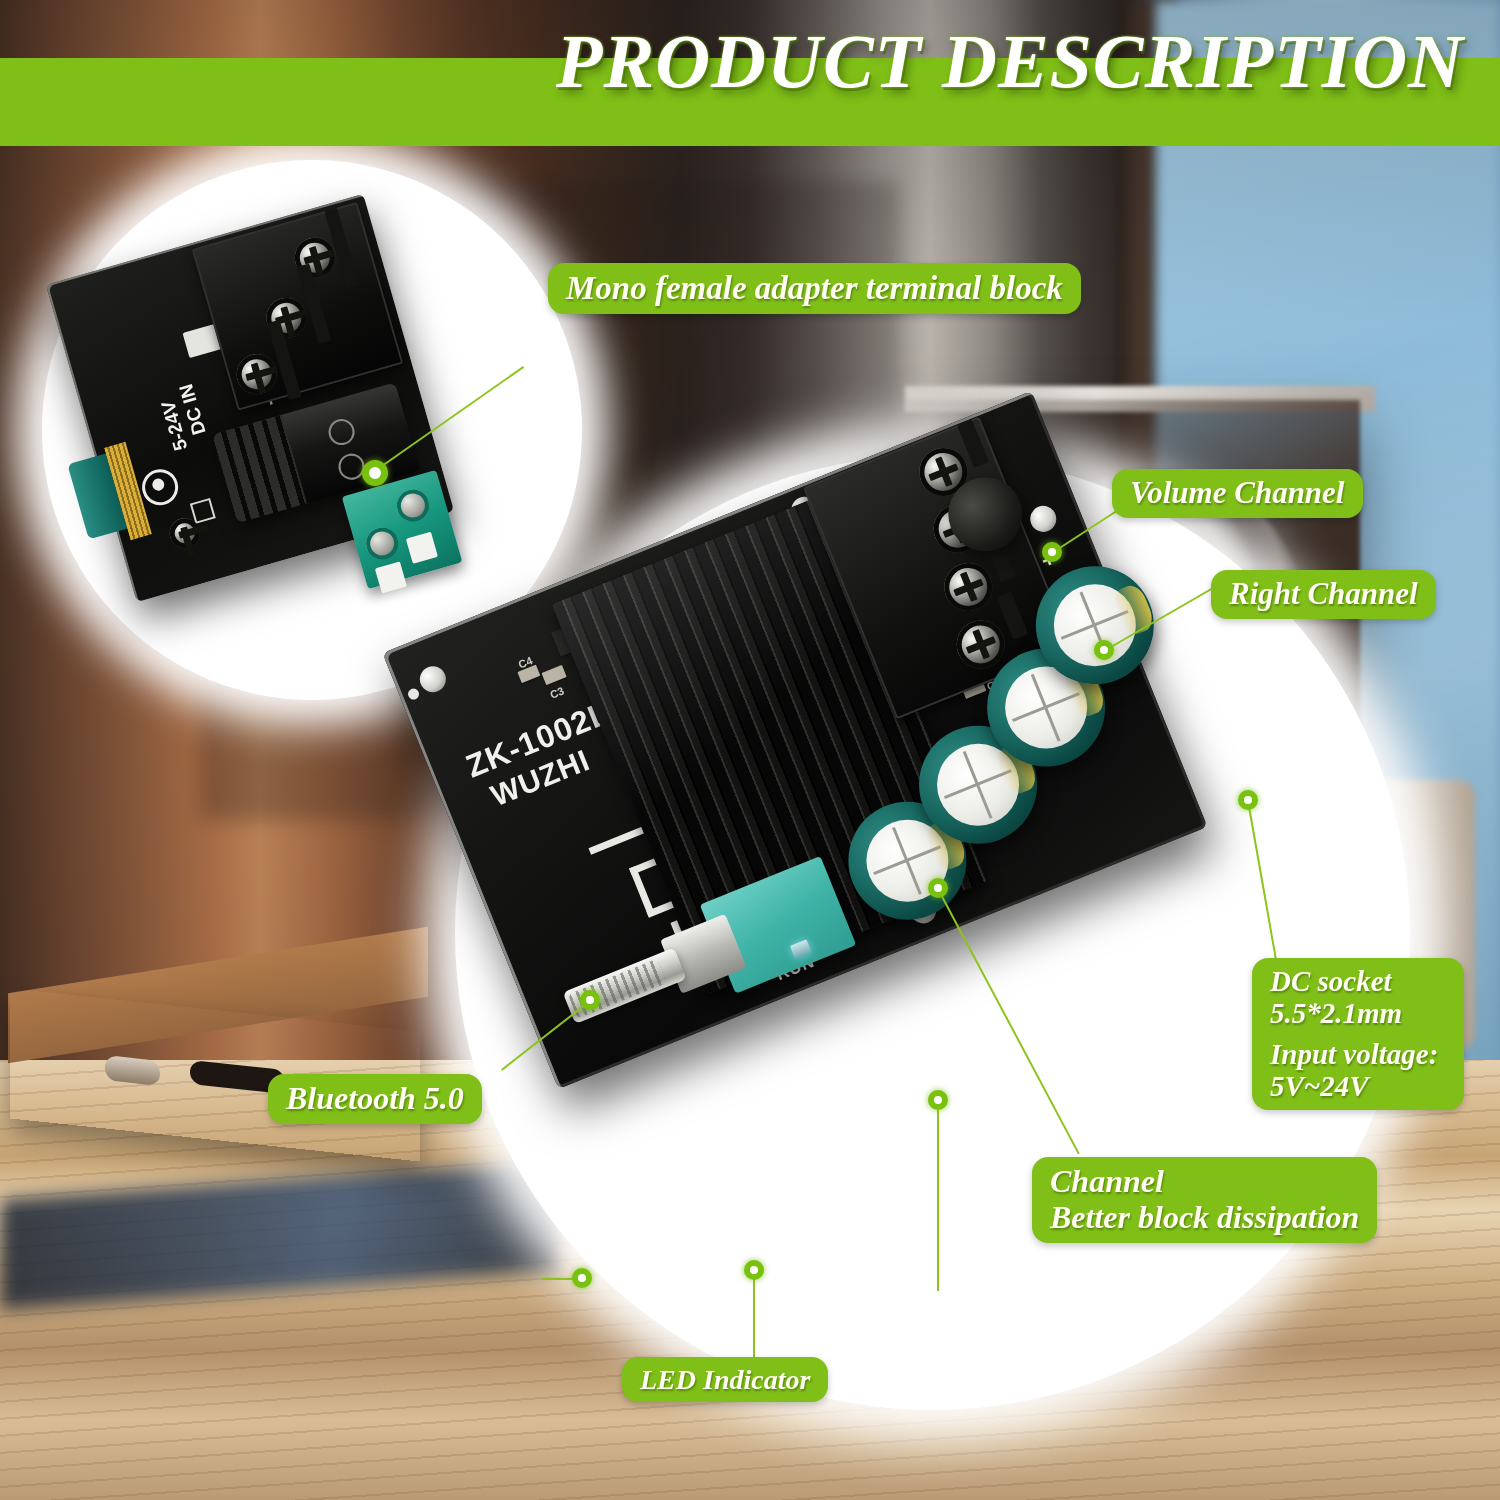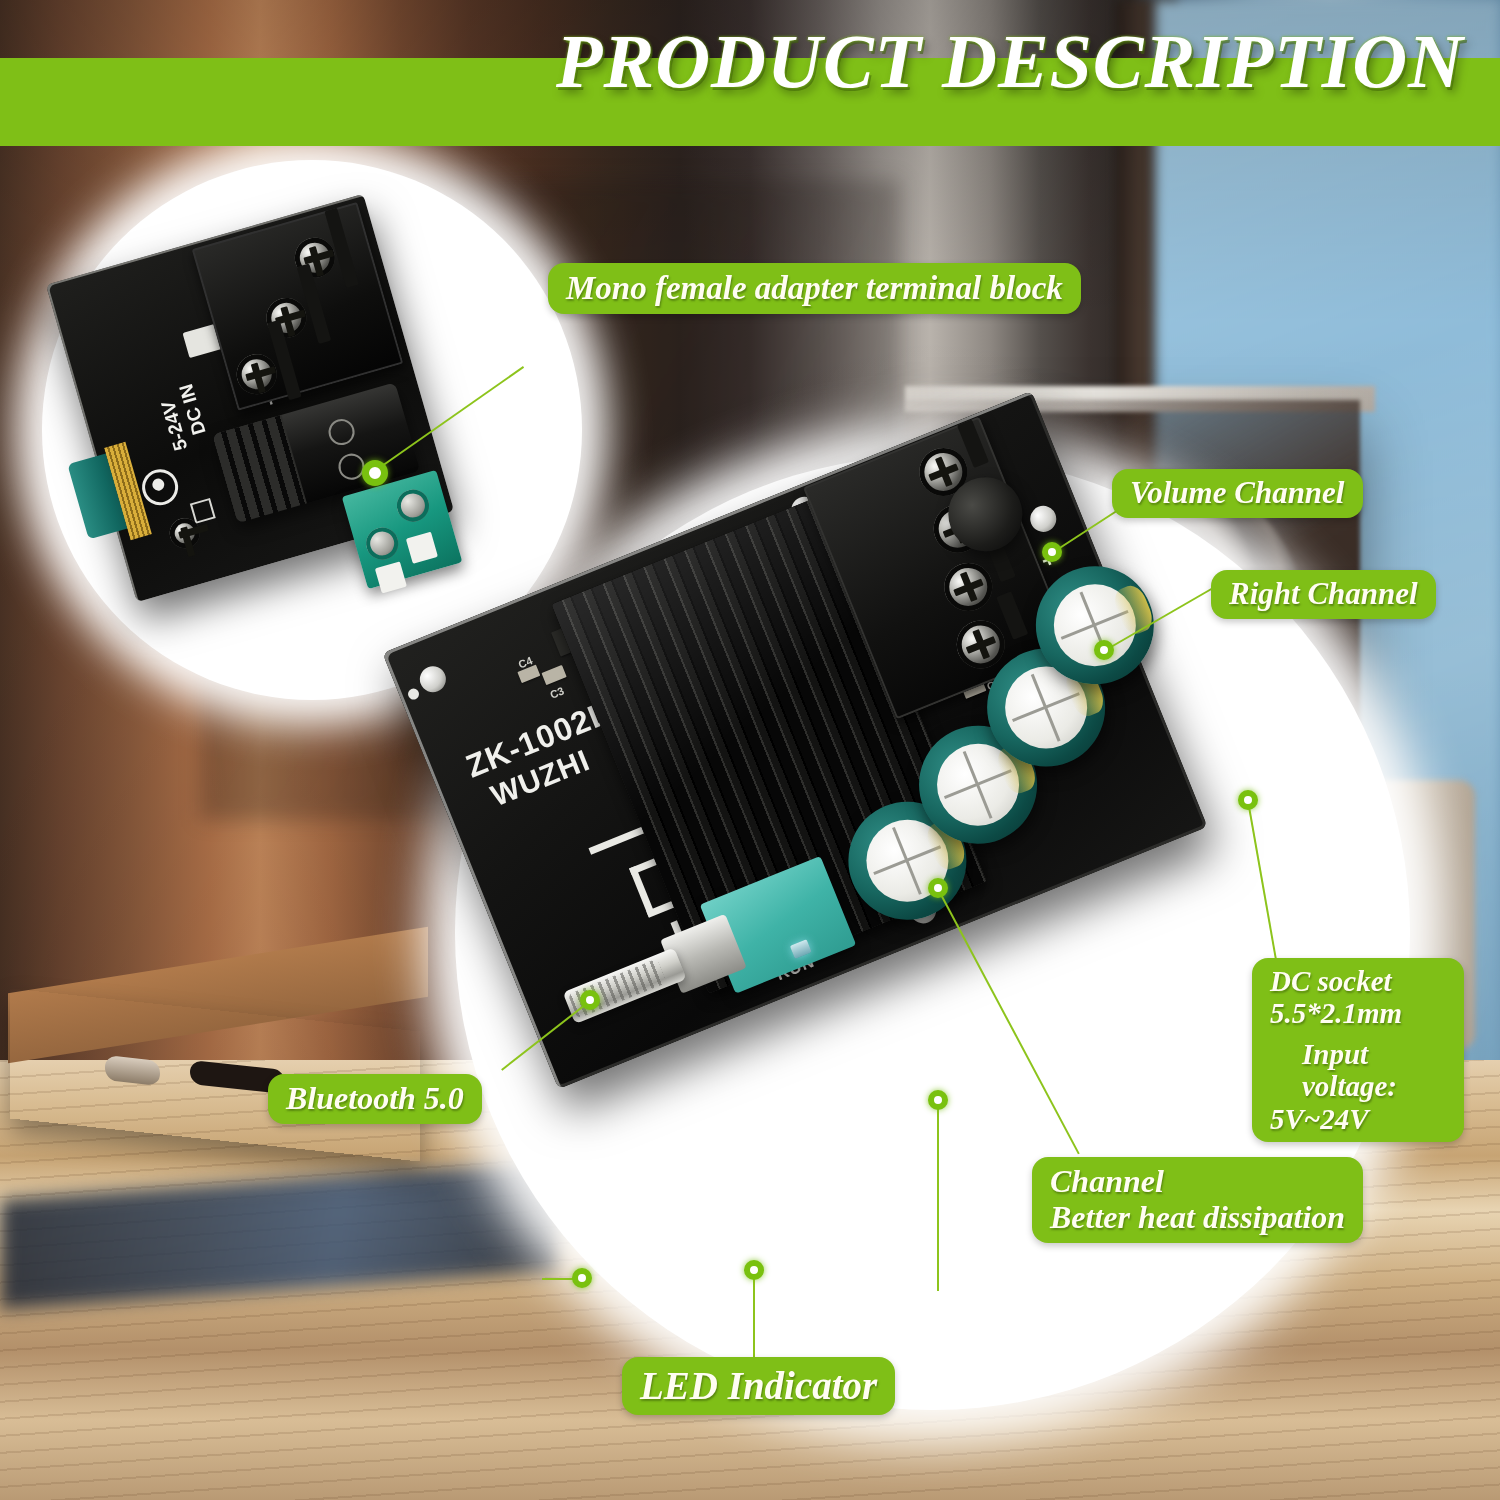--- a/index.html
+++ b/index.html
@@ -426,7 +426,7 @@
   <div class="lbl multi" style="left:1252px;top:958px;font-size:29px;width:212px;box-sizing:border-box;">
     <div>DC socket</div>
     <div>5.5*2.1mm</div>
-    <div style="margin-top:8px;margin-left:32px;">Input voltage:</div>
+    <div style="margin-top:8px;">Input voltage:</div>
     <div>5V~24V</div>
   </div>
 

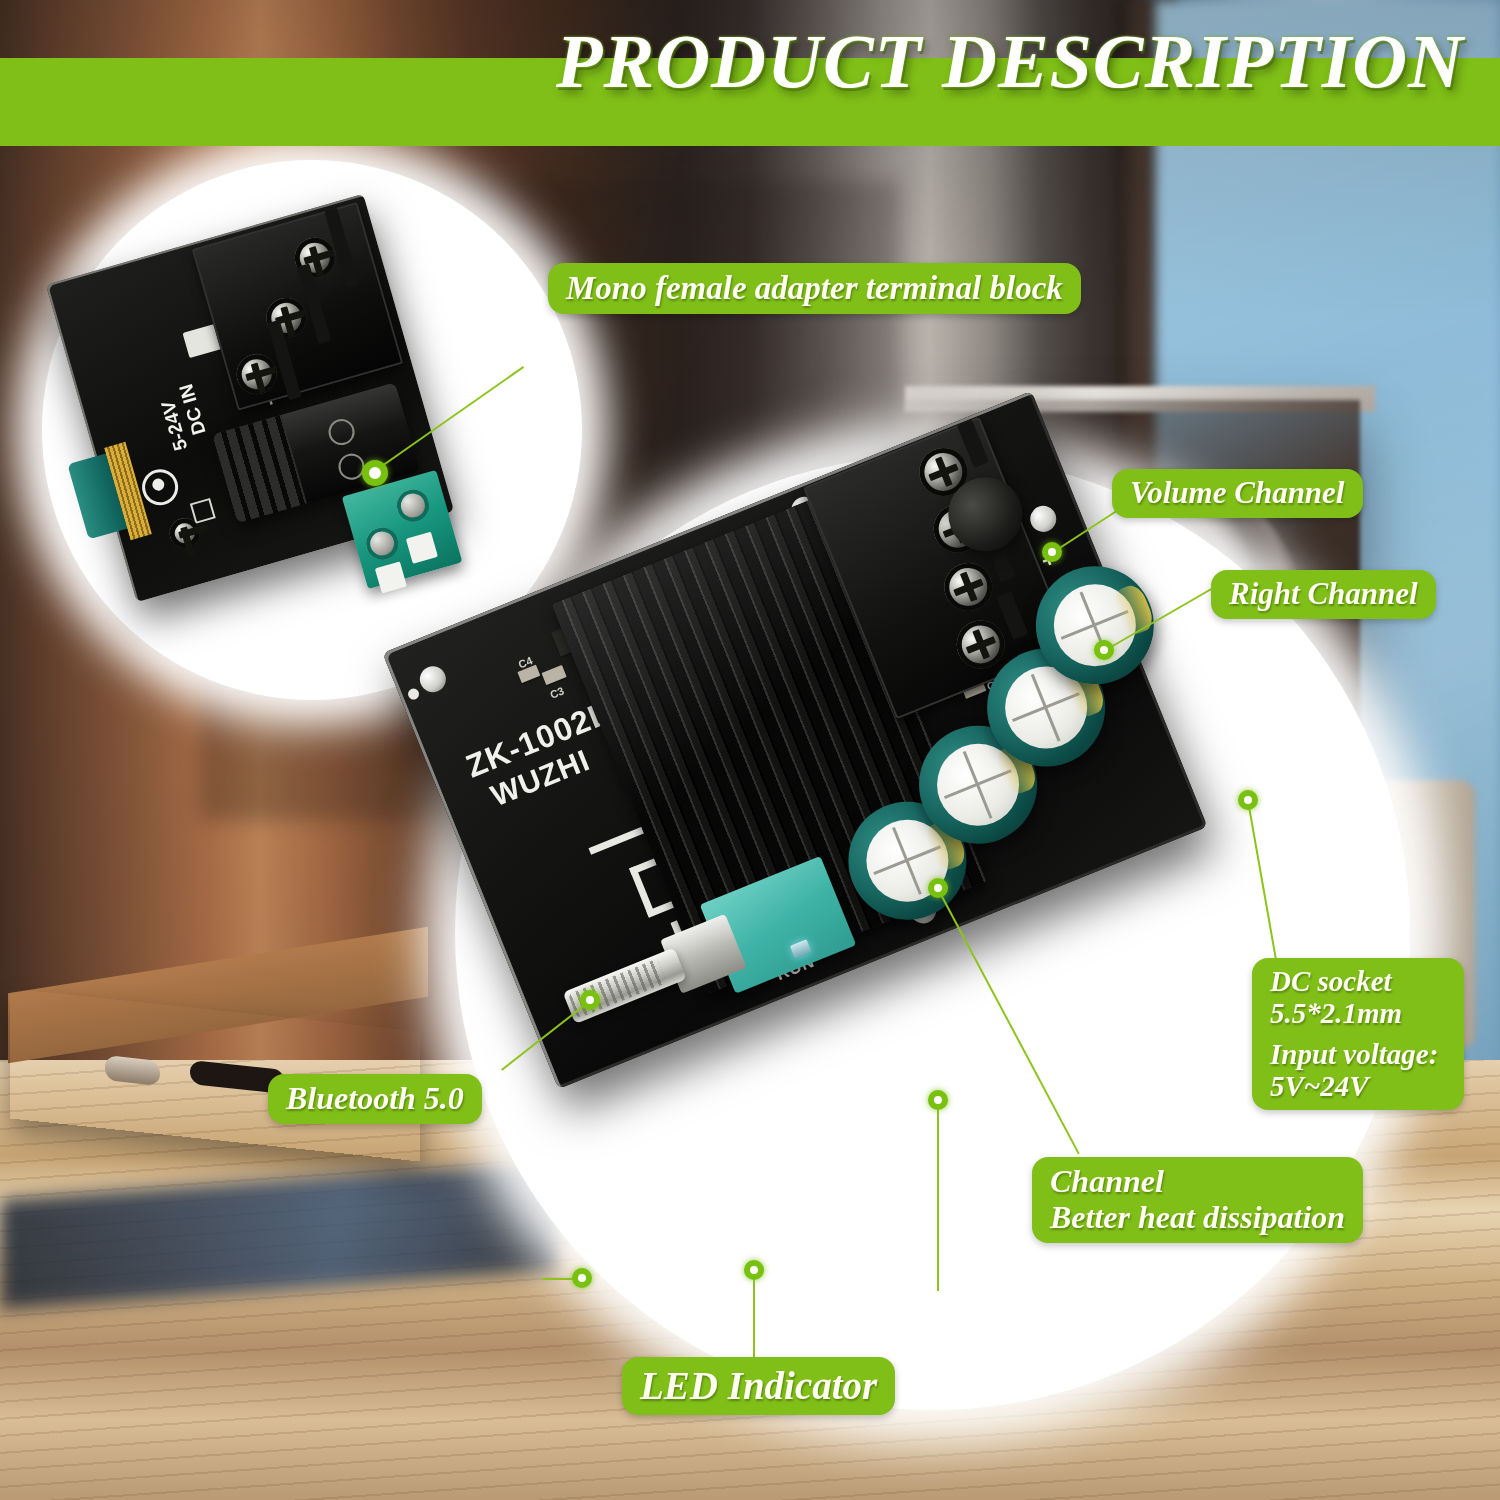--- a/index.html
+++ b/index.html
@@ -432,7 +432,7 @@
 
   <div class="lbl multi" style="left:1032px;top:1157px;font-size:32px;">
     <div>Channel</div>
-    <div>Better heat dissipation</div>
+    <div>Better block dissipation</div>
   </div>
 
   <div class="lbl" style="left:268px;top:1074px;font-size:32px;">Bluetooth 5.0</div>

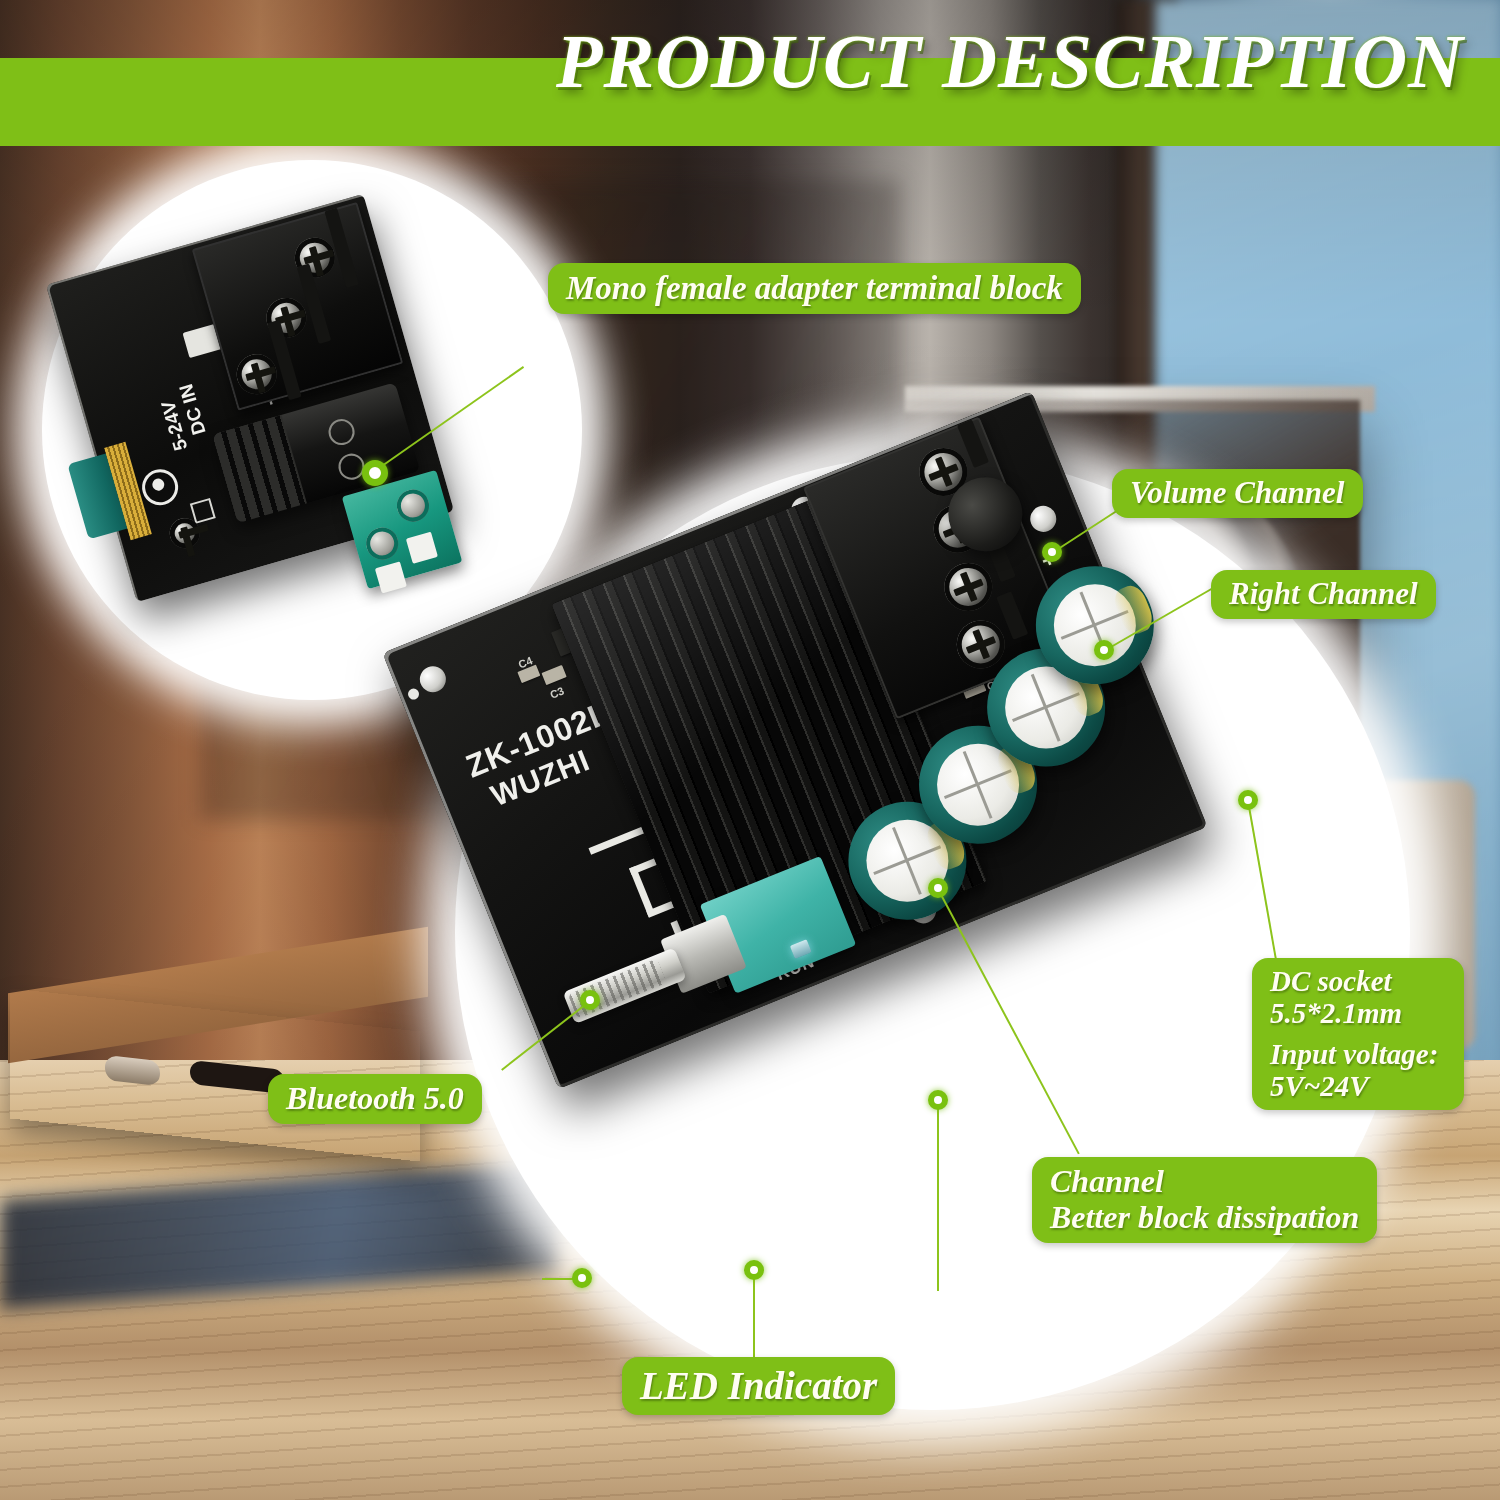--- a/index.html
+++ b/index.html
@@ -439,7 +439,7 @@
 
 
 
-  <div class="lbl" style="left:622px;top:1357px;font-size:39px;">LED Indicator</div>
+  <div class="lbl" style="left:622px;top:1357px;font-size:28px;">LED Indicator</div>
 
 </div>
 

